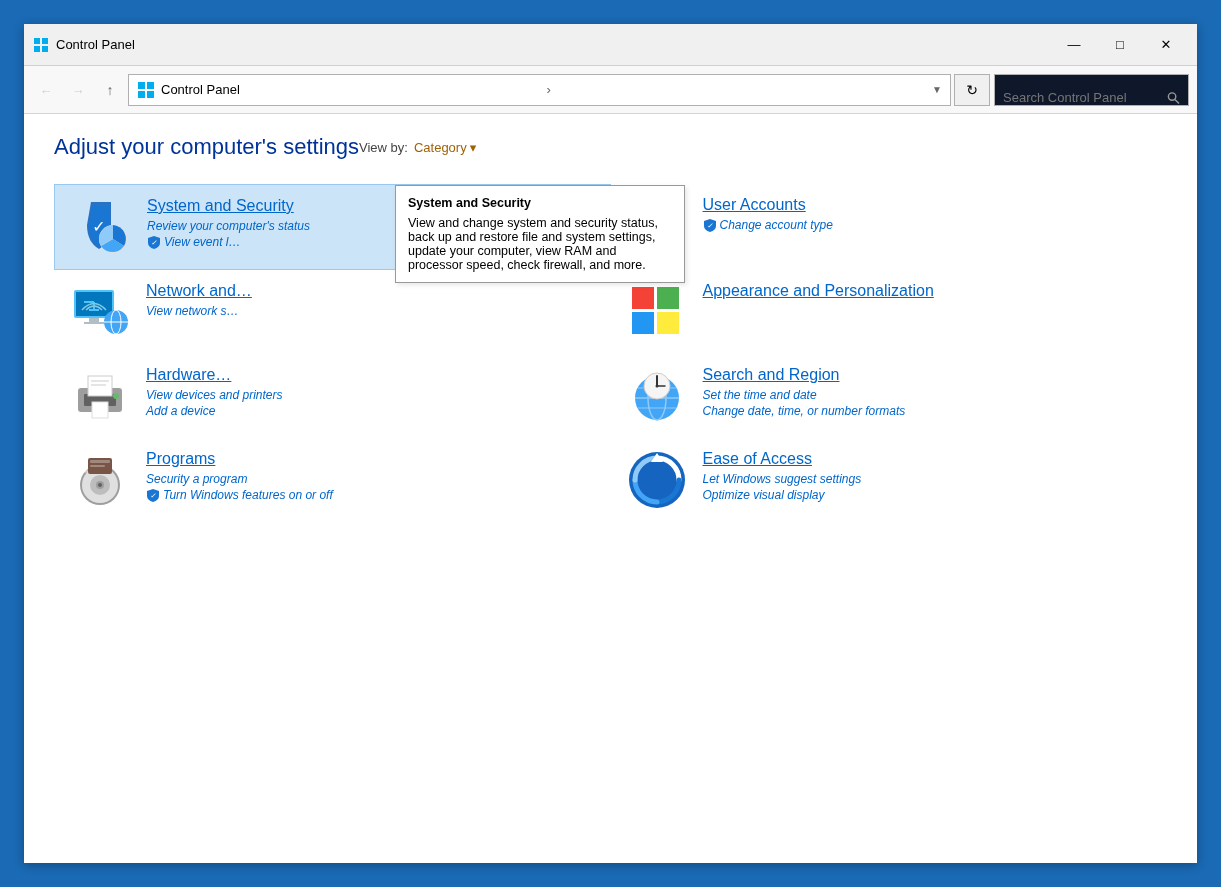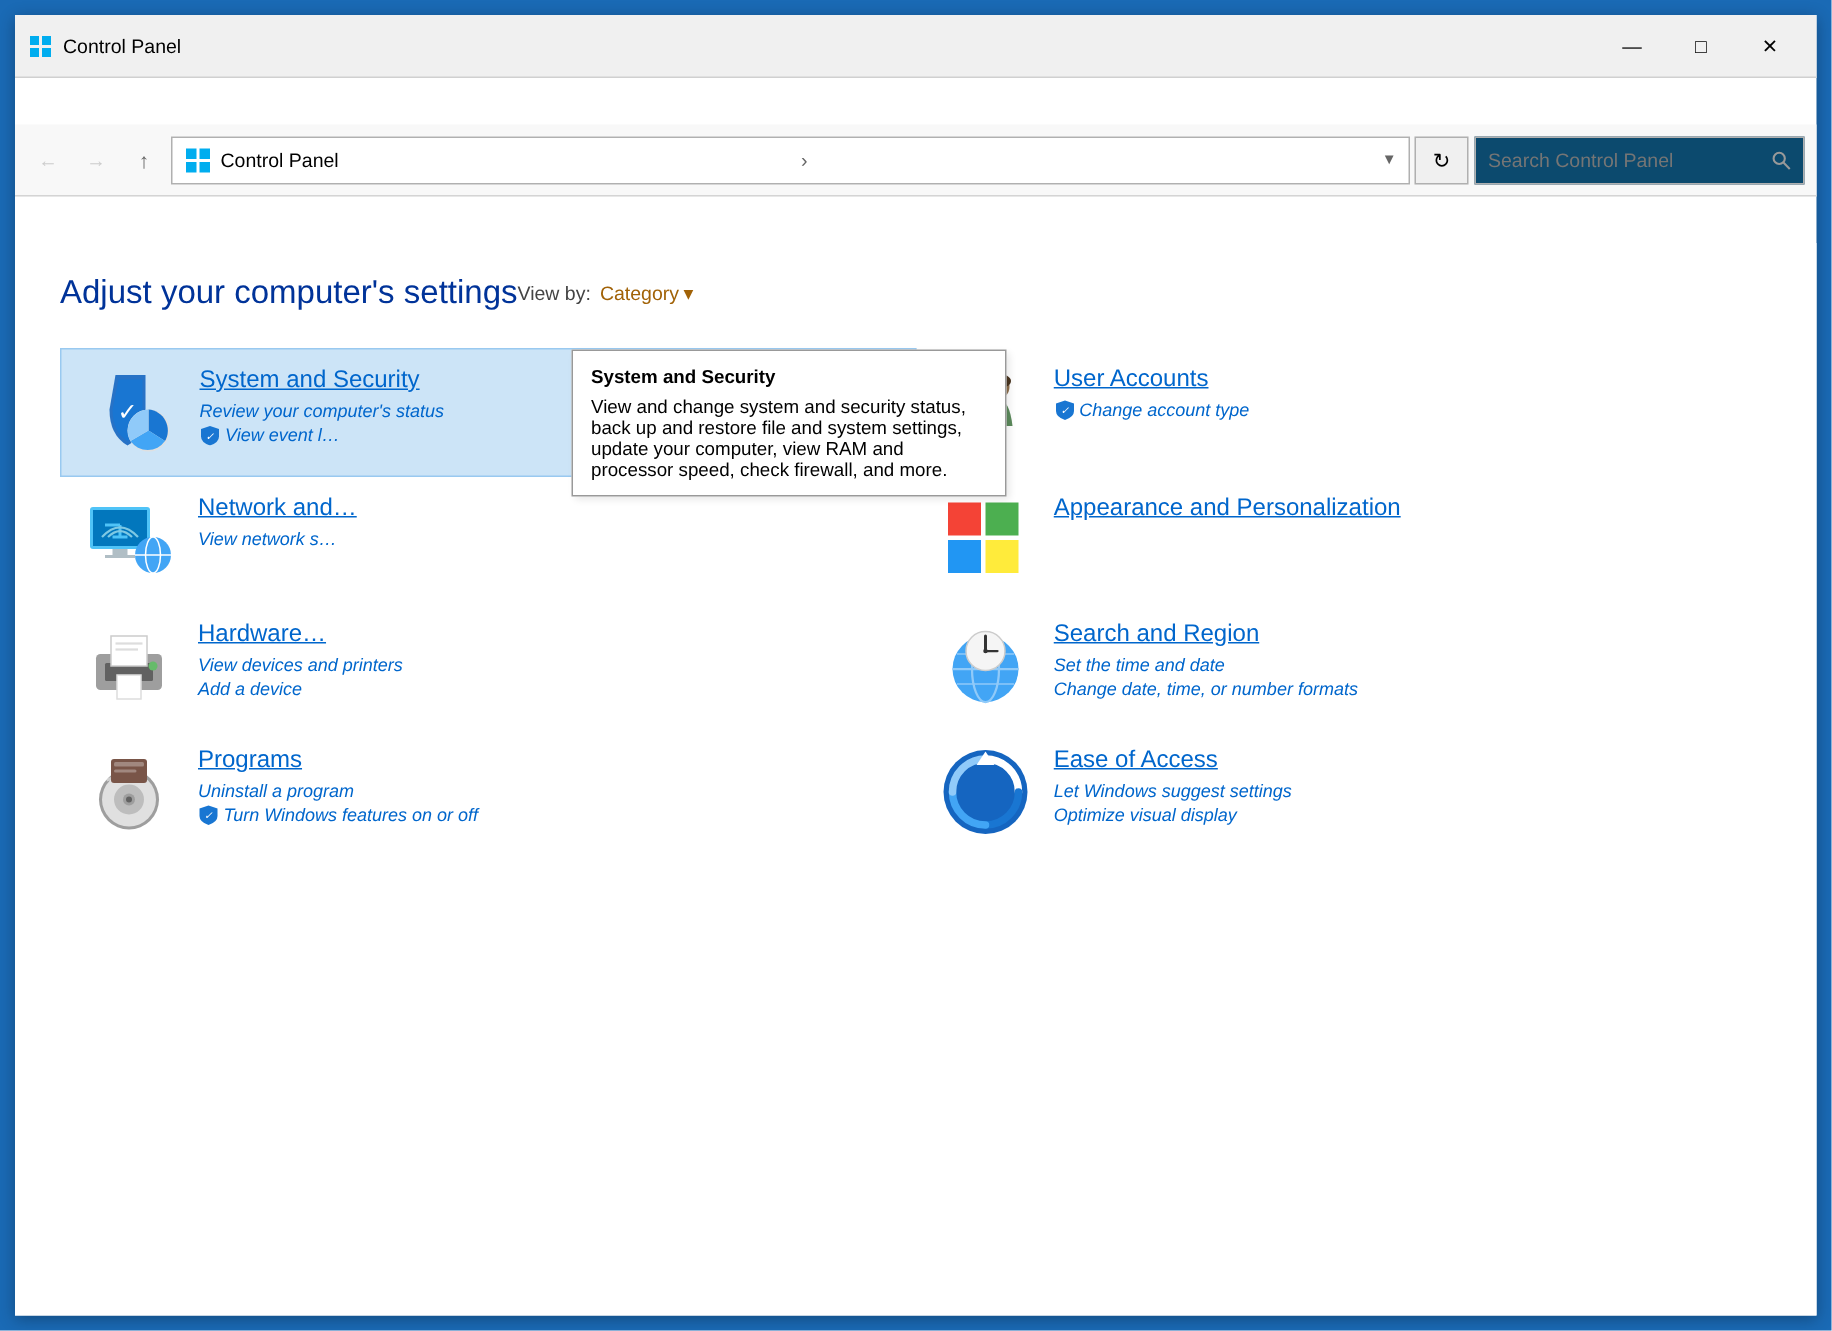--- a/index.html
+++ b/index.html
@@ -252,12 +252,11 @@
 
     .window-frame {
       background: #fff;
-      margin: 10px;
+      margin: 24px;
       flex: 1;
       display: flex;
       flex-direction: column;
       box-shadow: 0 2px 10px rgba(0,0,0,0.3);
-      gap: 31px;
     }
   </style>
 </head>

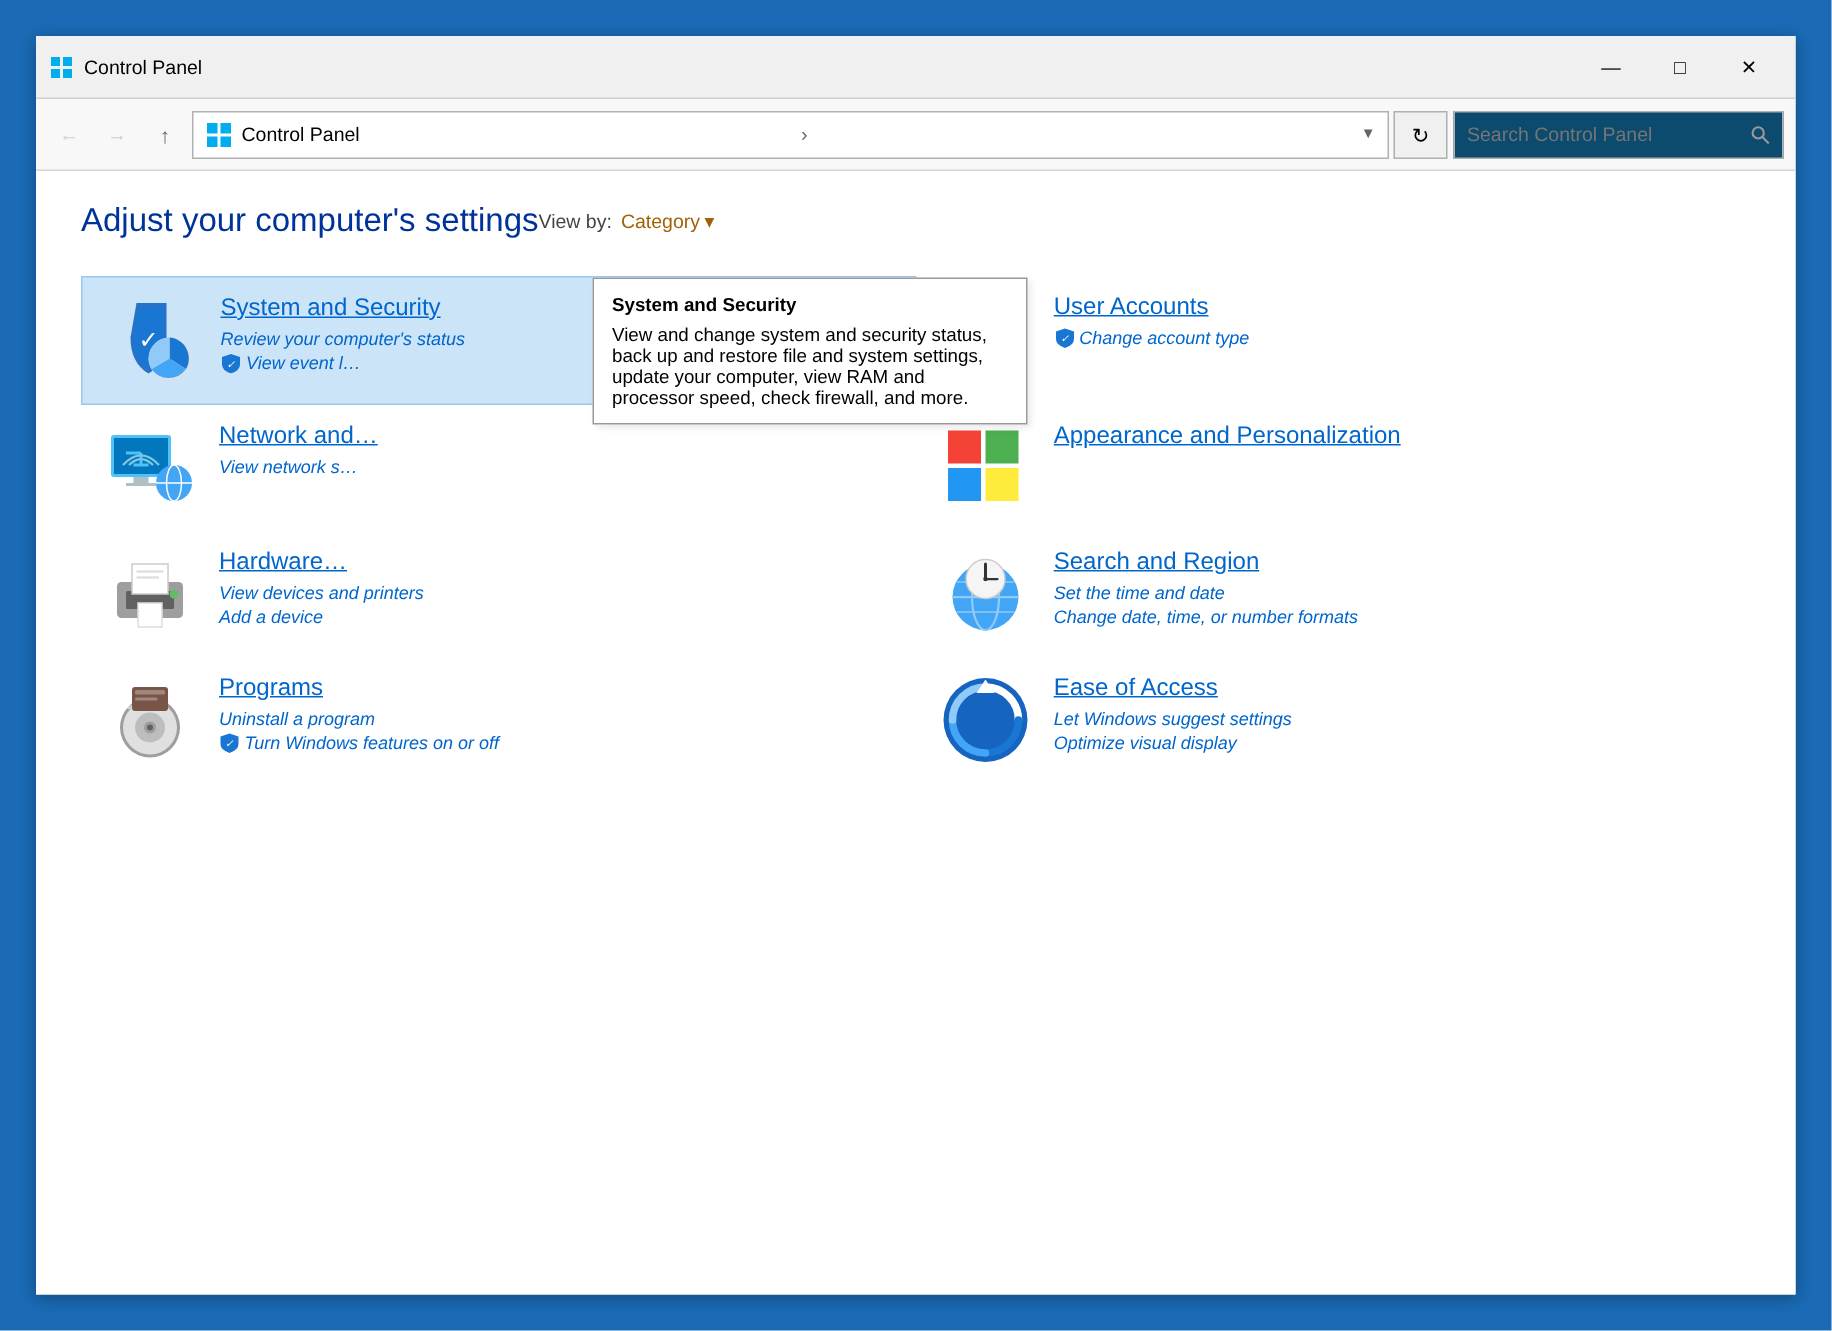--- a/index.html
+++ b/index.html
@@ -117,12 +117,12 @@
       margin-left: -1px;
     }
     .search-box {
-      width: 220px;
+      width: 195px;
       height: 32px;
       border: 1px solid #b0b0b0;
-      background: #0c4a6e;
-      display: flex;
-      align-items: center;
+      background: #0f172a;
+      display: flex;
+      align-items: flex-end;
       padding: 0 8px;
     }
     .search-box input {

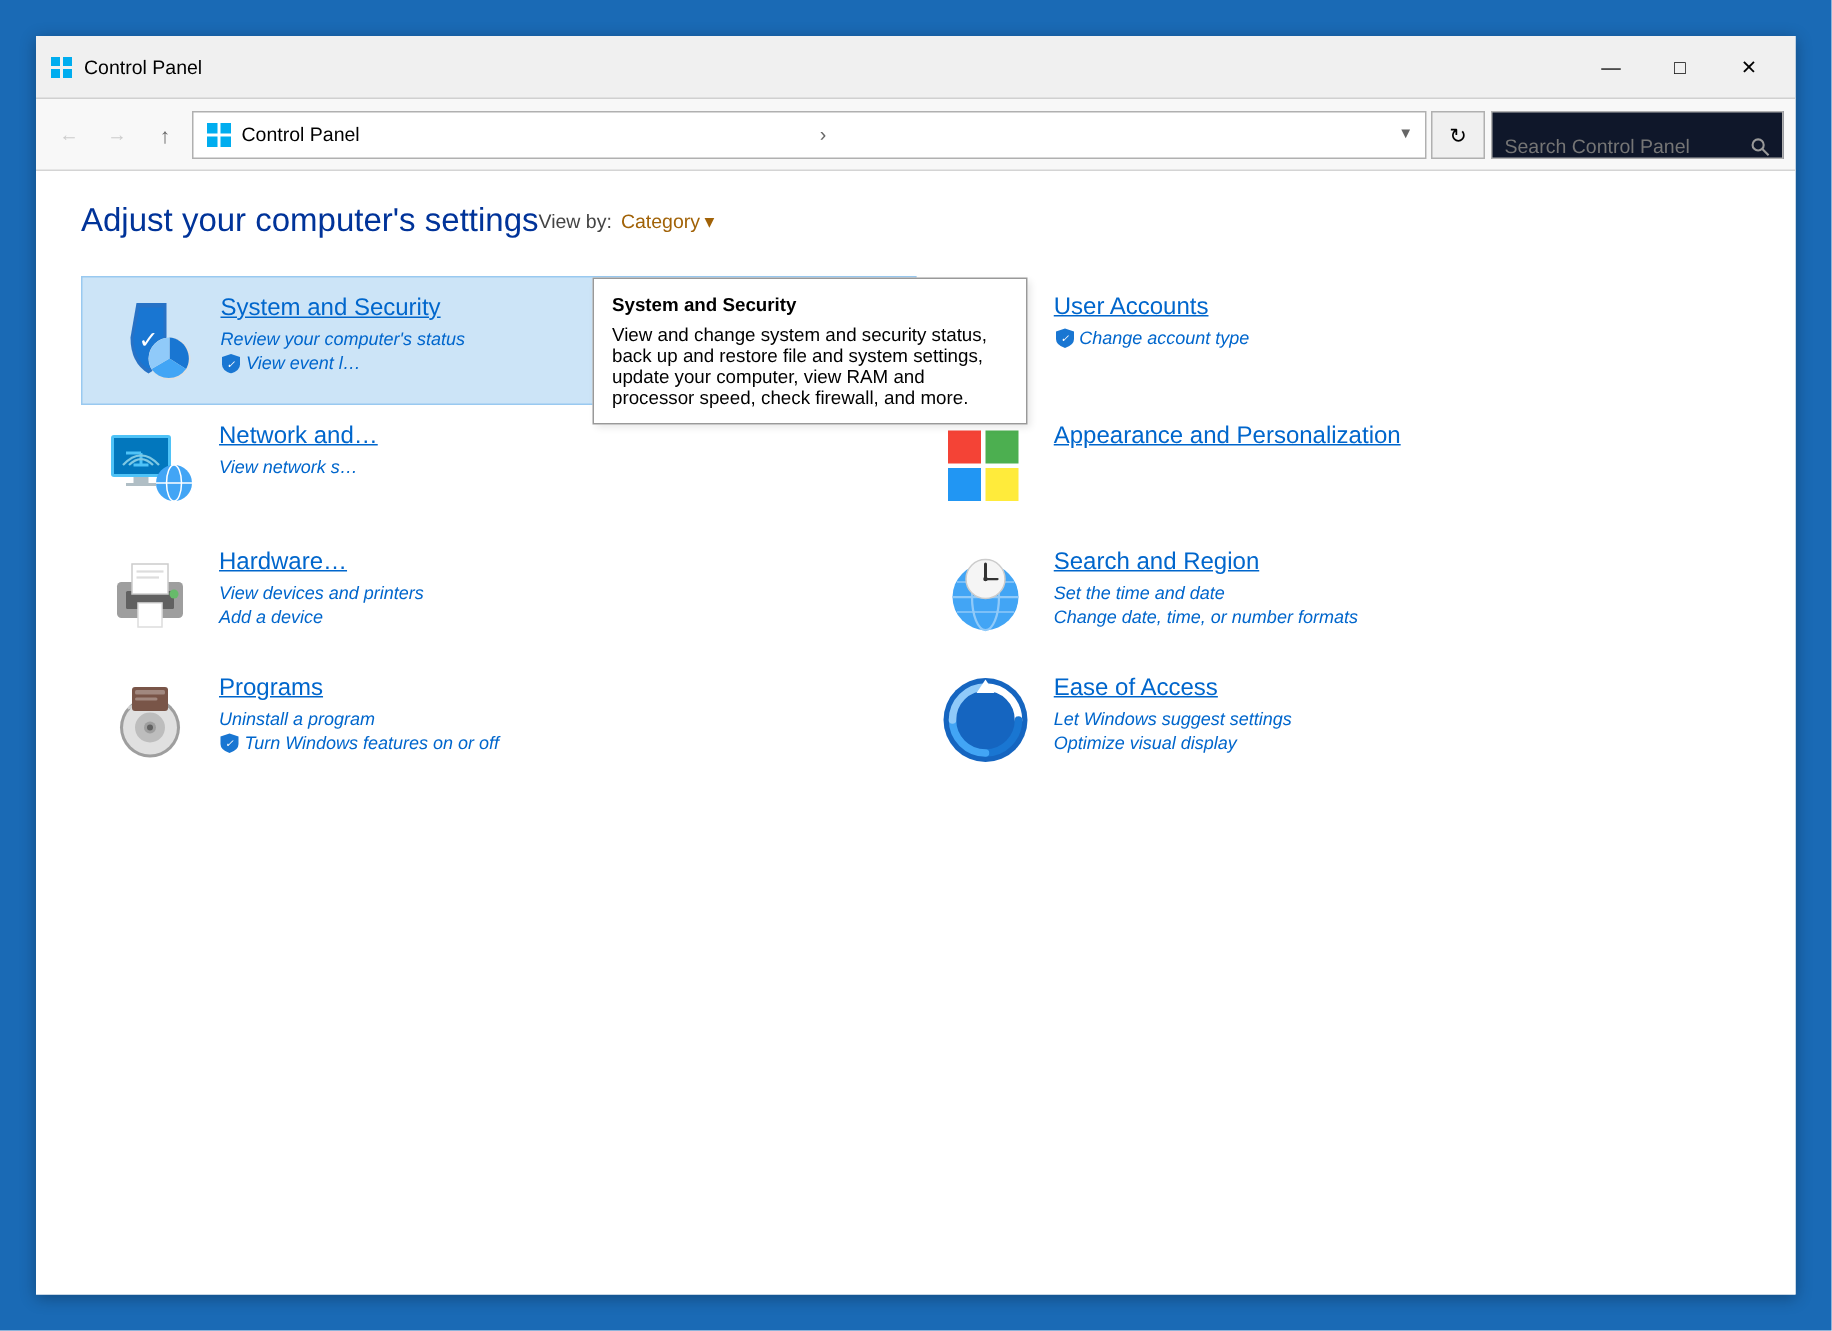--- a/index.html
+++ b/index.html
@@ -488,7 +488,7 @@
         </div>
         <div class="category-text">
           <div class="category-title">Programs</div>
-          <div class="category-link">Uninstall a program</div>
+          <div class="category-link">Security a program</div>
           <div class="category-link">
             <svg width="14" height="14" viewBox="0 0 14 14">
               <path d="M7,1 L13,3 L13,8 Q13,12 7,14 Q1,12 1,8 L1,3 Z" fill="#1976d2"></path>

